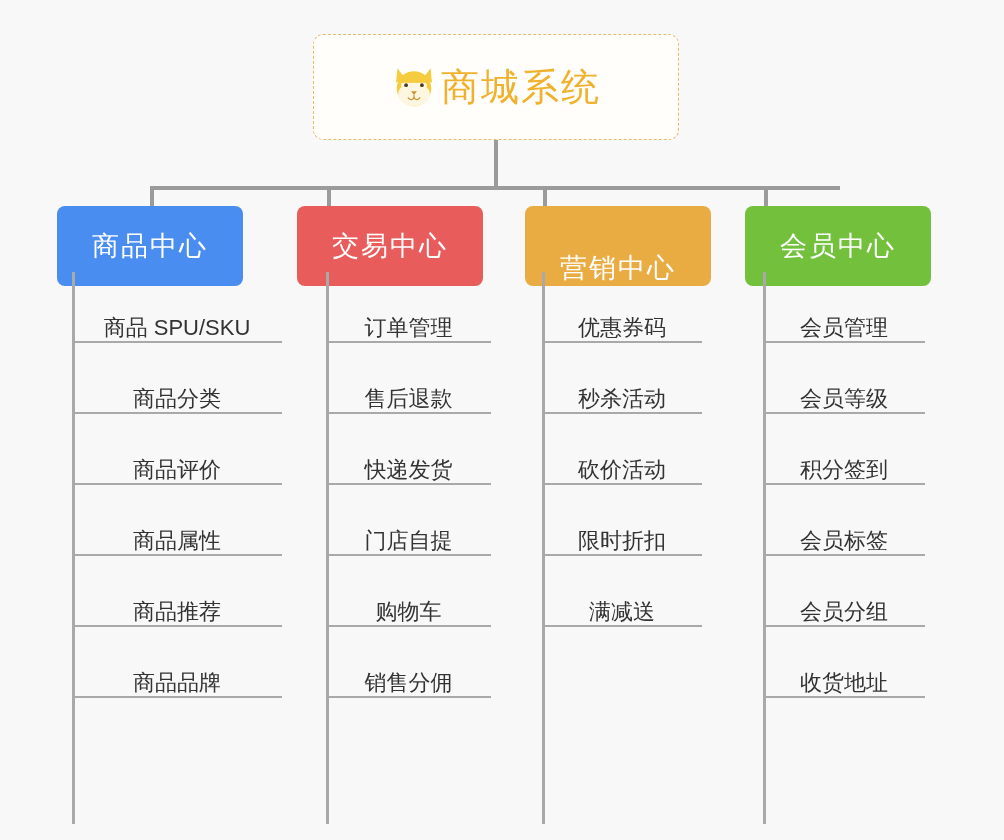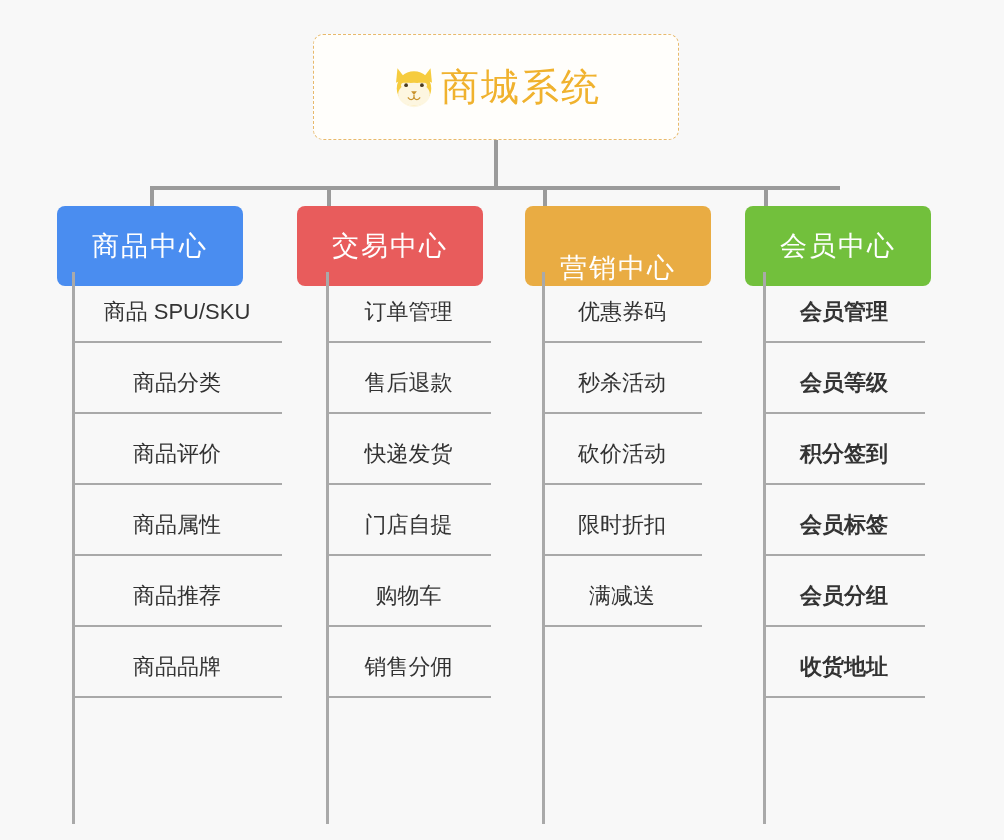--- a/index.html
+++ b/index.html
@@ -66,7 +66,7 @@
     align-items: flex-end;
     justify-content: center;
     border-bottom: 2px solid #a9a9a9;
-    padding-bottom: 16px;
+    padding-bottom: 0;
   }
   .leaf-item .leaf-label {
     font-size: 22px;

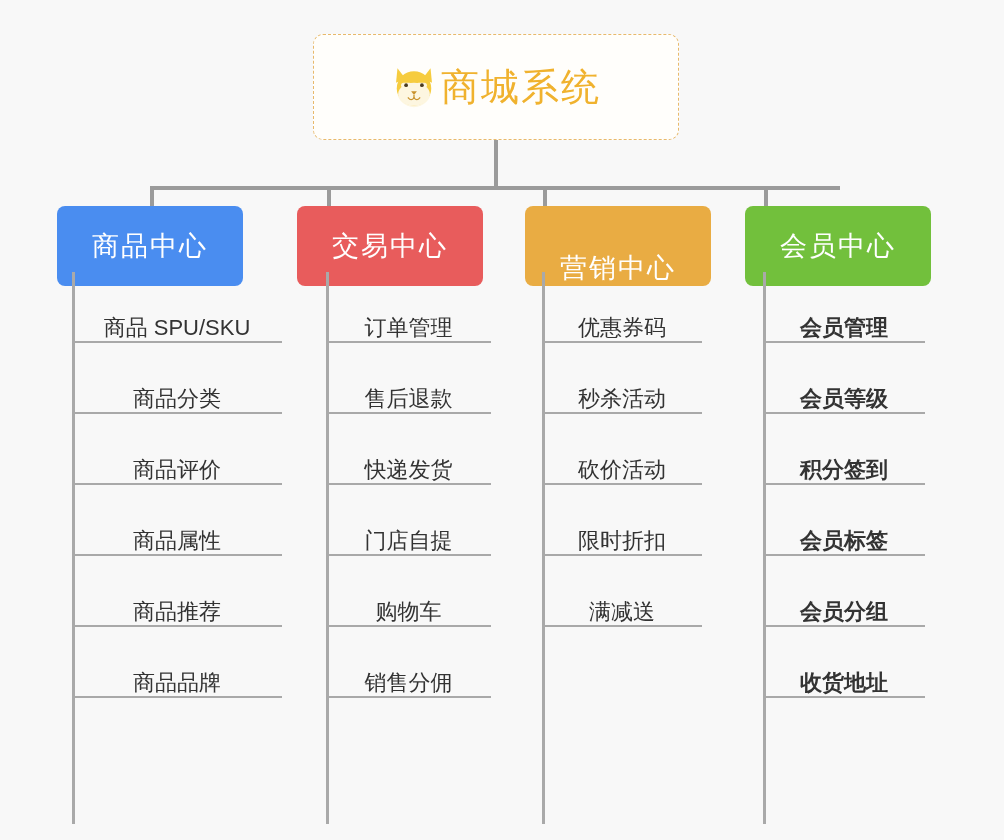--- a/index.html
+++ b/index.html
@@ -79,7 +79,7 @@
   .leaf-col.w-a .leaf-item { width: 210px; }
   .leaf-col.w-b .leaf-item { width: 165px; }
   .leaf-col.w-c .leaf-item { width: 160px; }
-  .leaf-col.w-d .leaf-item { width: 162px; font-weight: bold; }
+  .leaf-col.w-d .leaf-item { width: 162px; }
 </style>
 </head>
 <body>

